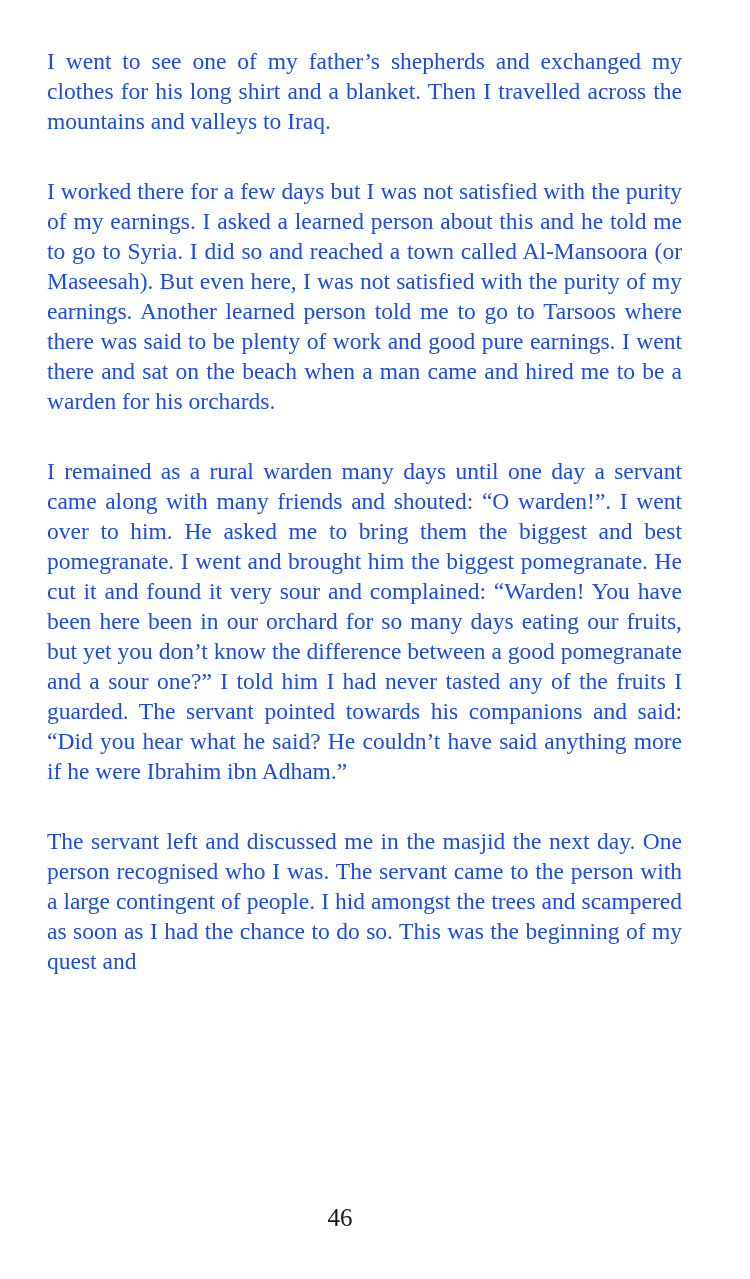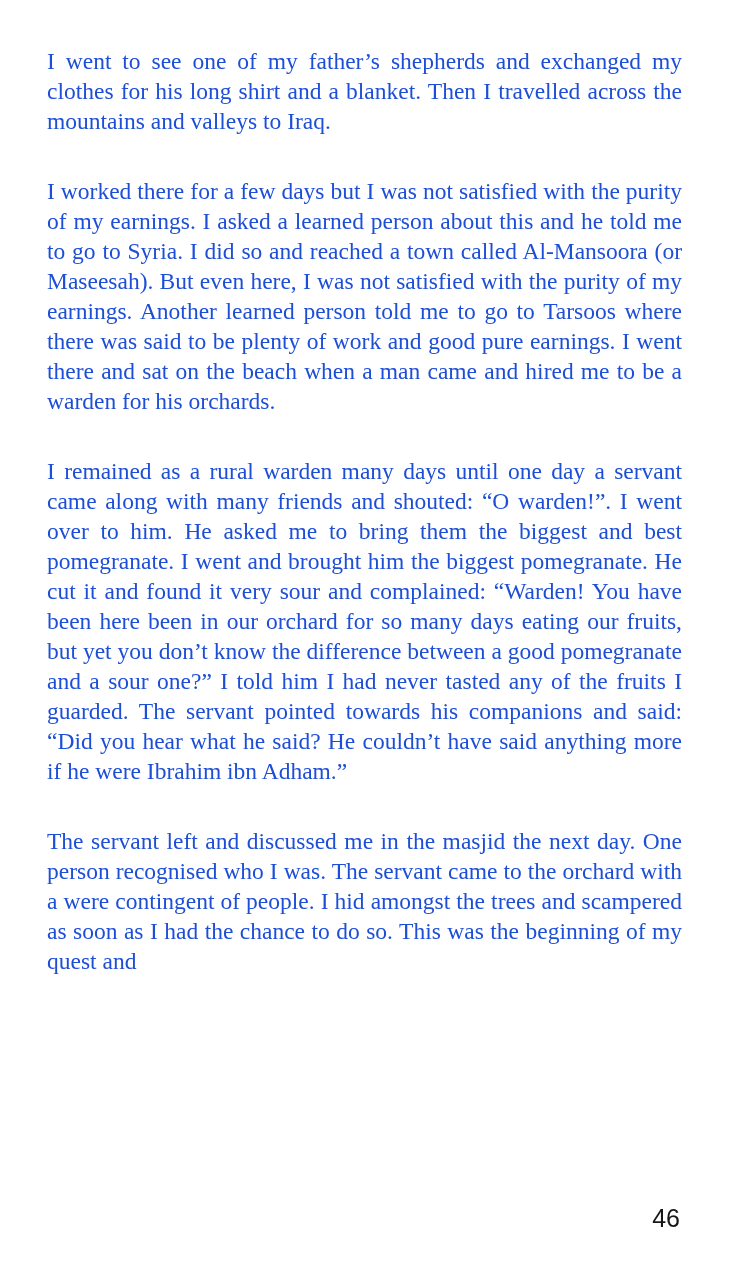--- a/index.html
+++ b/index.html
@@ -64,7 +64,7 @@
 
     <p class="paragraph">I remained as a rural warden many days until one day a servant came along with many friends and shouted: “O warden!”. I went over to him. He asked me to bring them the biggest and best pomegranate. I went and brought him the biggest pomegranate. He cut it and found it very sour and complained: “Warden! You have been here been in our orchard for so many days eating our fruits, but yet you don’t know the difference between a good pomegranate and a sour one?” I told him I had never tasted any of the fruits I guarded. The servant pointed towards his companions and said: “Did you hear what he said? He couldn’t have said anything more if he were Ibrahim ibn Adham.”</p>
 
-    <p class="paragraph">The servant left and discussed me in the masjid the next day. One person recognised who I was. The servant came to the orchard with a were contingent of people. I hid amongst the trees and scampered as soon as I had the chance to do so. This was the beginning of my quest and</p>
+    <p class="paragraph">The servant left and discussed me in the masjid the next day. One person recognised who I was. The servant came to the person with a large contingent of people. I hid amongst the trees and scampered as soon as I had the chance to do so. This was the beginning of my quest and</p>
   </div>
 
   <div class="page-number">46</div>

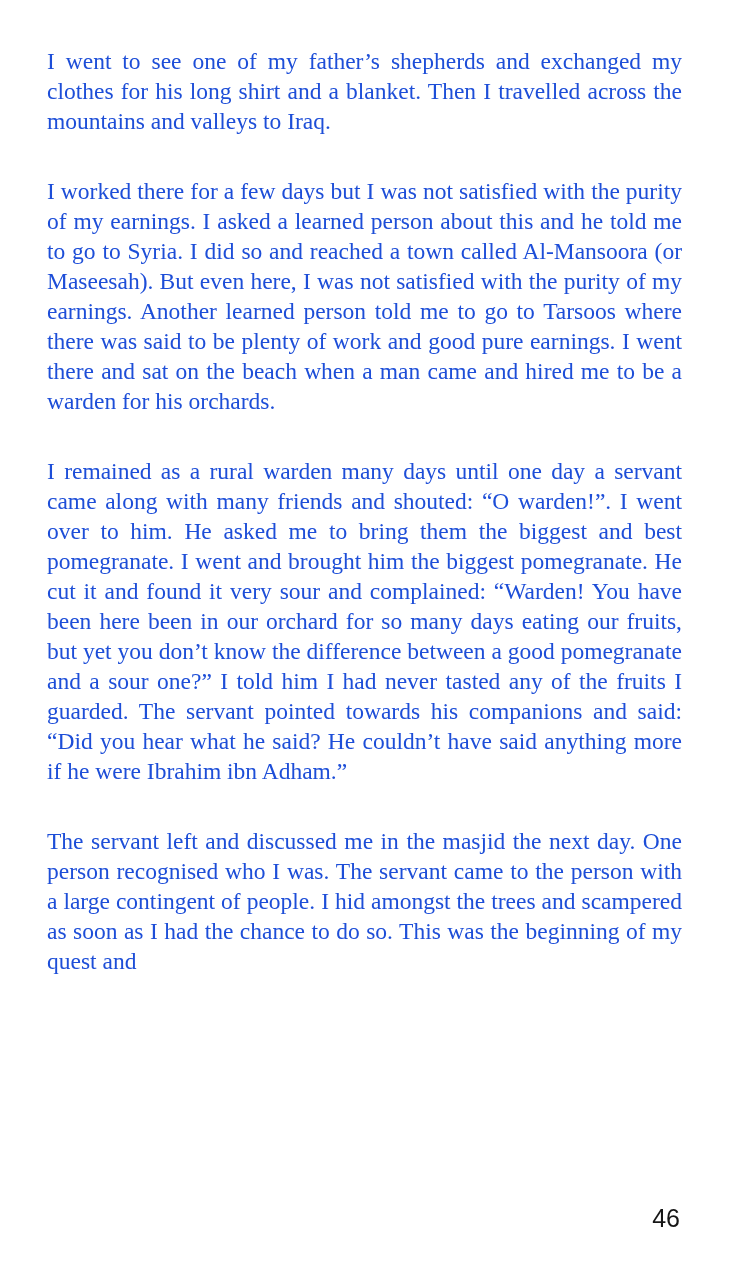--- a/index.html
+++ b/index.html
@@ -45,8 +45,8 @@
     left: 0;
     top: 1203px;
     width: 680px;
-    text-align: right;
-    font-family: Liberation Sans, sans-serif;
+    text-align: center;
+    font-family: Liberation Serif, serif;
     font-size: 25px;
     line-height: 30px;
     color: #161616;

